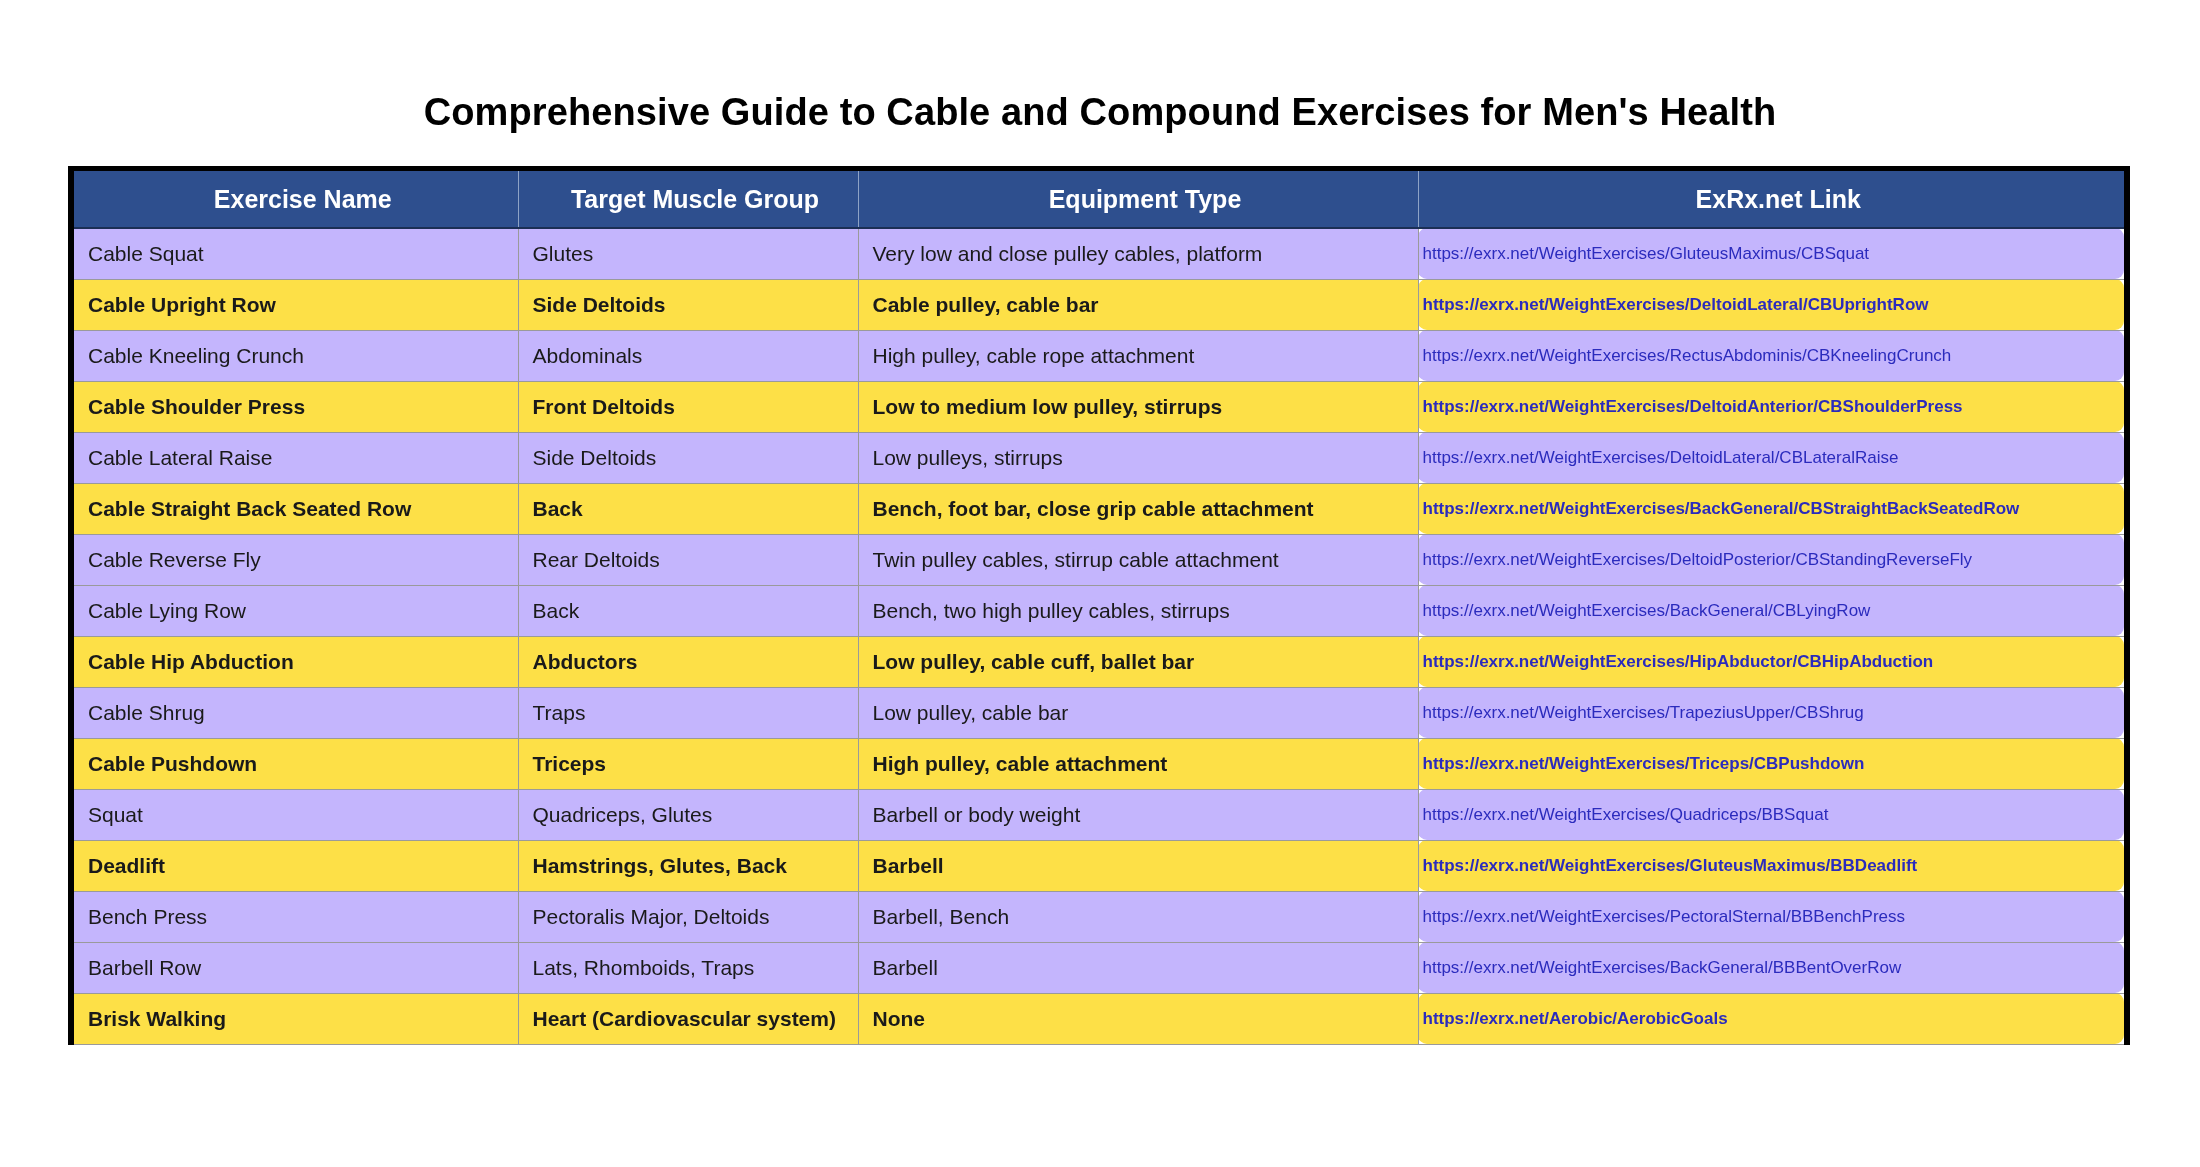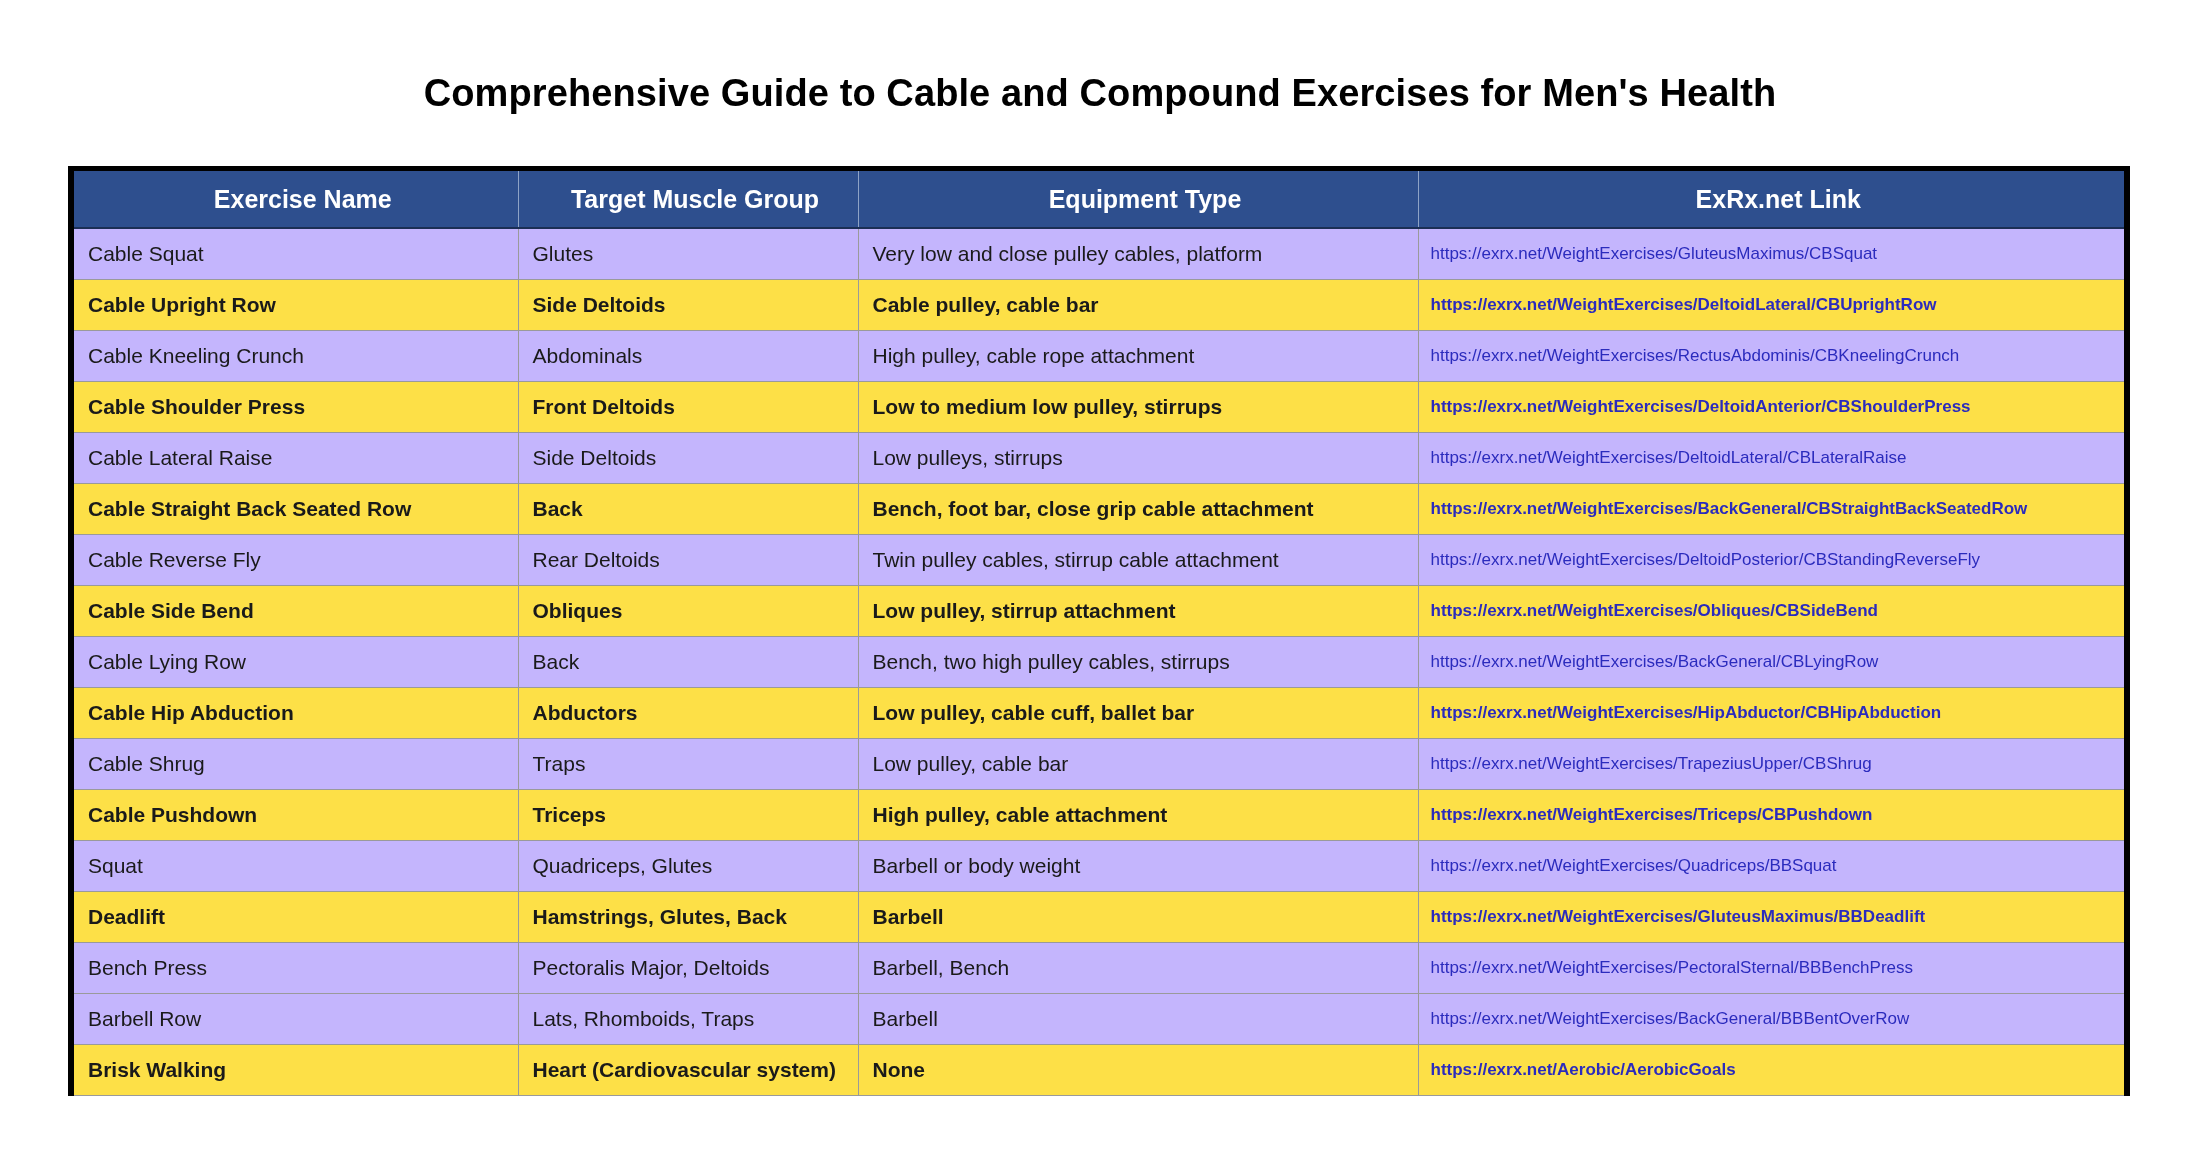--- a/index.html
+++ b/index.html
@@ -28,7 +28,7 @@
   .page-title {
     position: absolute;
     left: 0;
-    top: 47px;
+    top: 66px;
     width: 2200px;
     text-align: center;
     font-size: 38px;

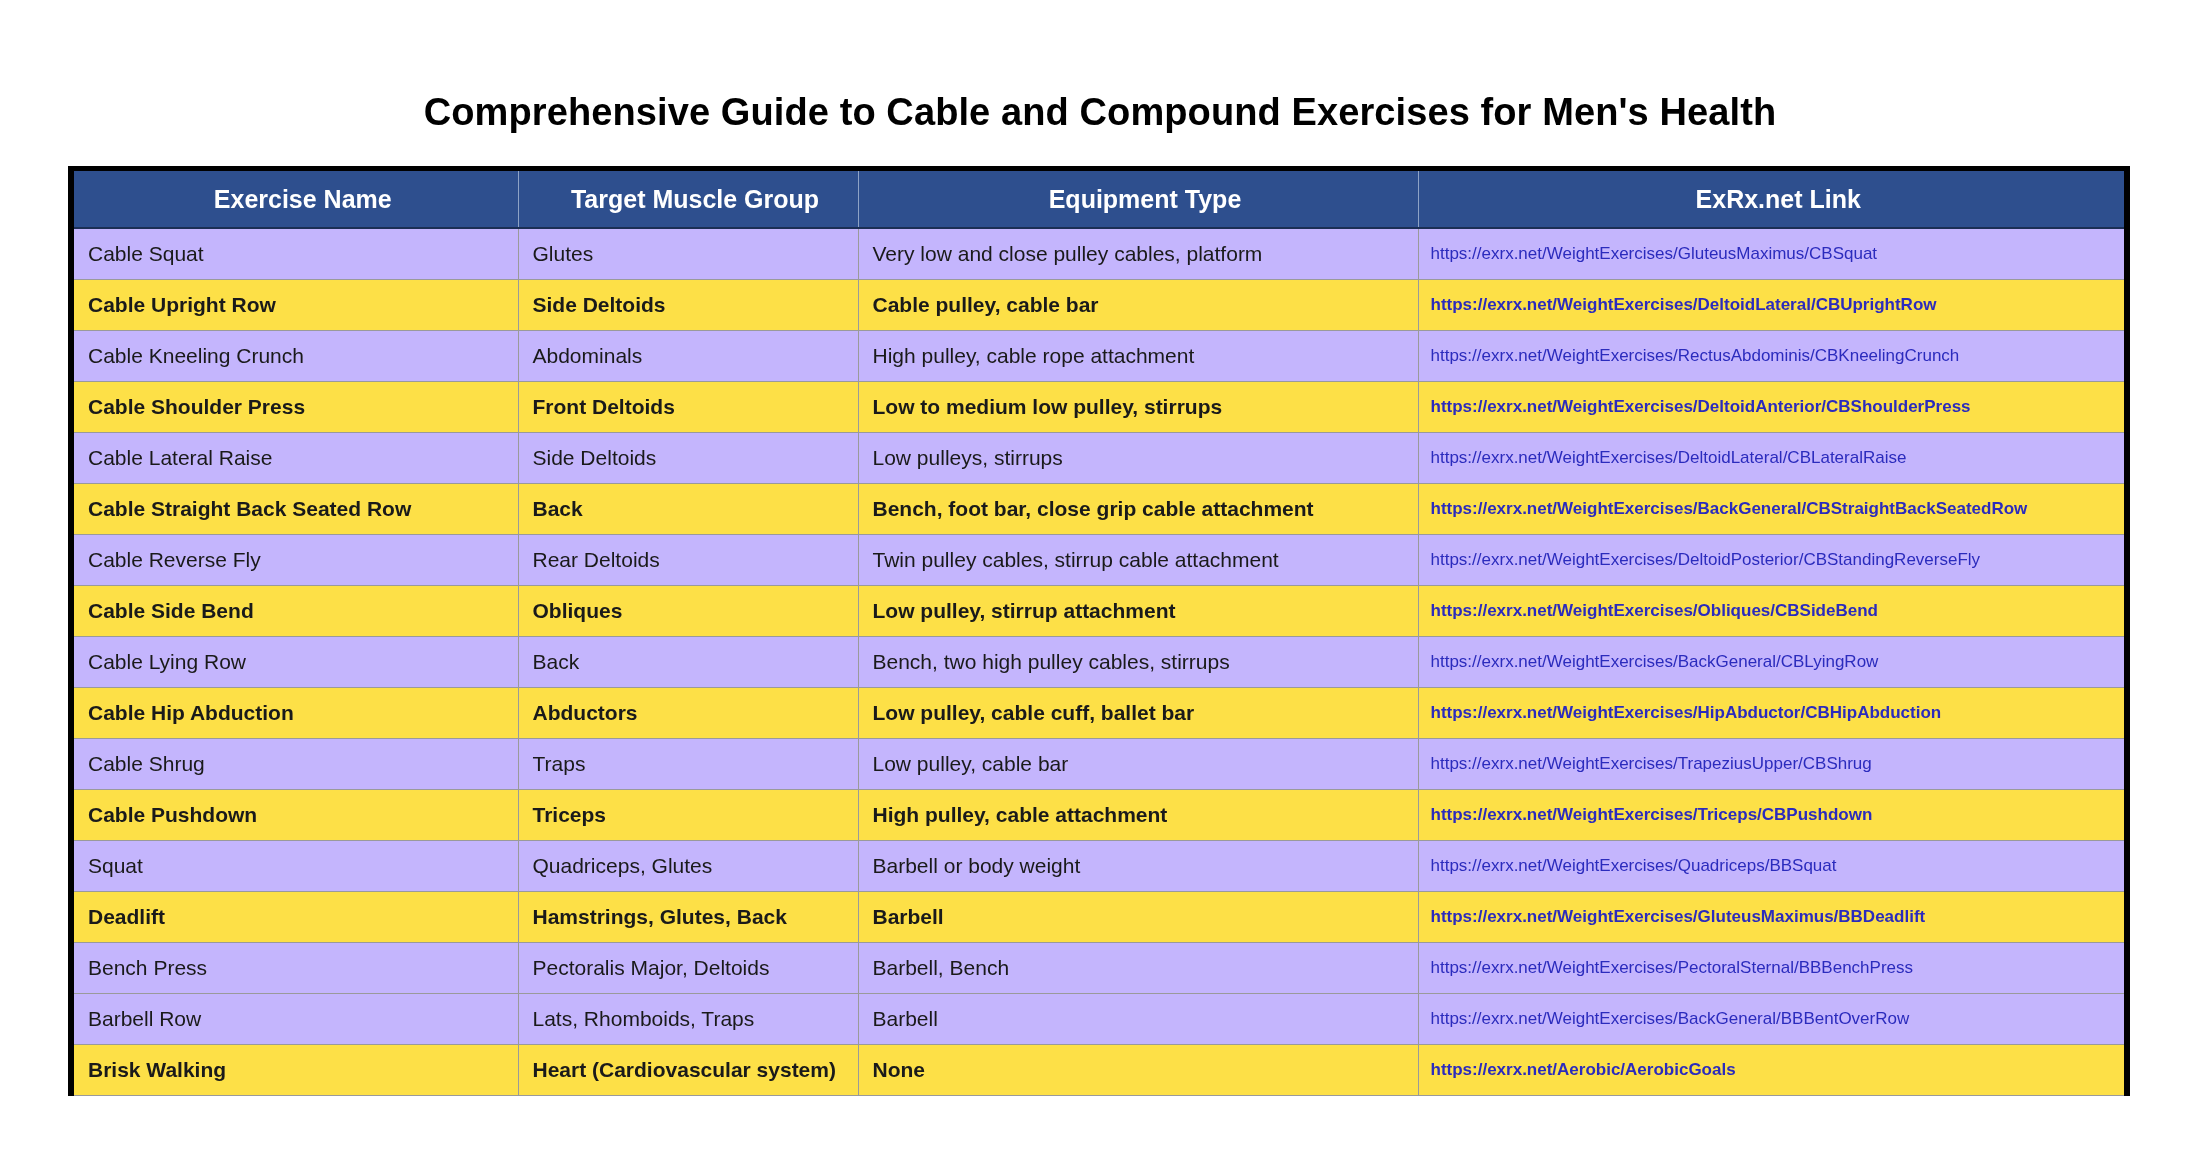--- a/index.html
+++ b/index.html
@@ -97,7 +97,8 @@
   td.link-cell {
     font-size: 17px;
     color: #2b2bbd;
-    padding-left: 12px;
+    padding-left: 4px;
+    border-radius: 9px;
   }
   td.link-cell a {
     color: #2b2bbd;

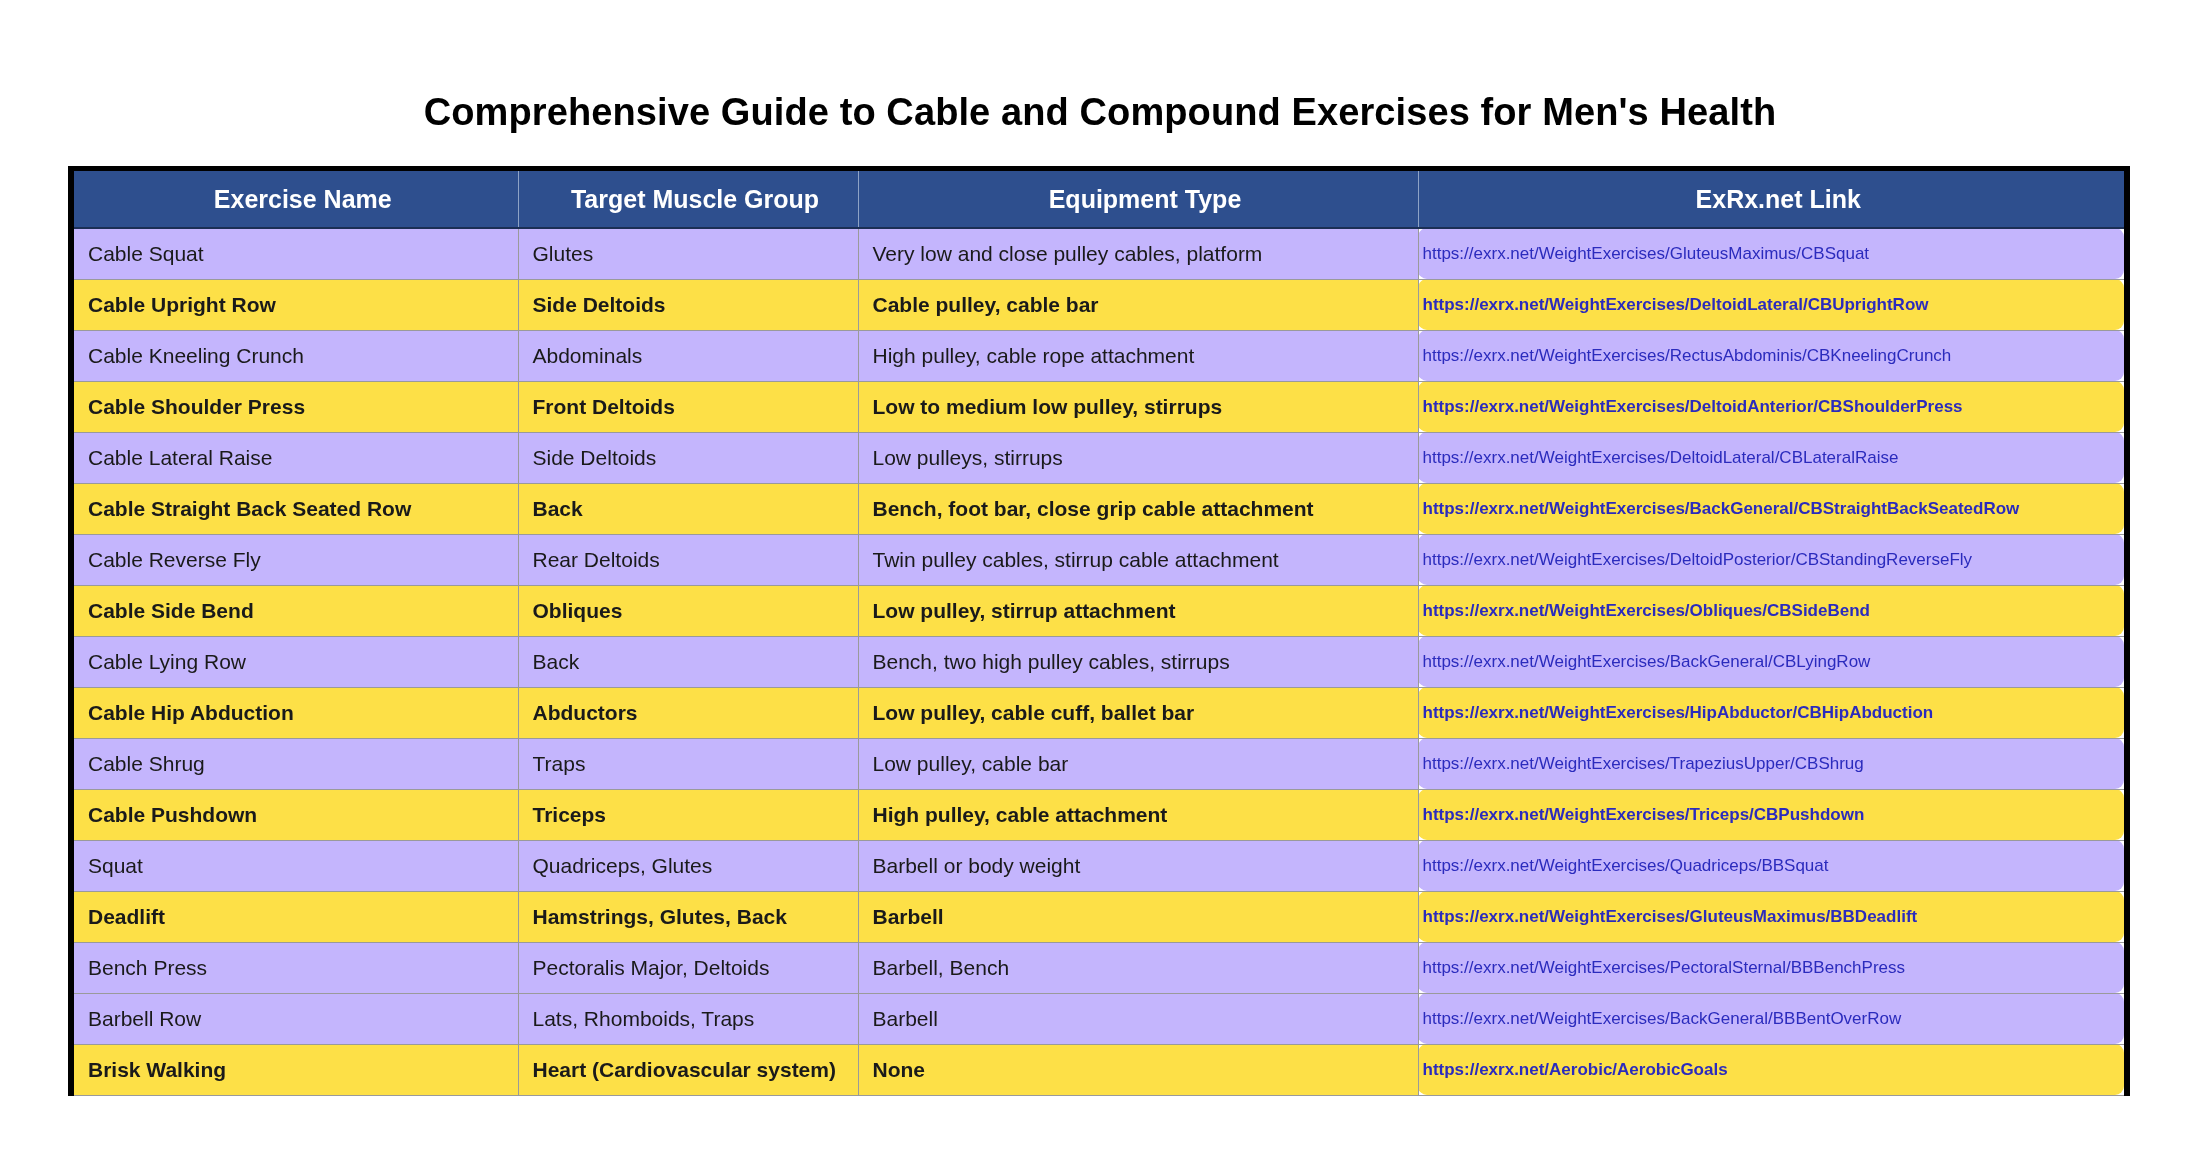--- a/index.html
+++ b/index.html
@@ -172,12 +172,6 @@
             <td>Twin pulley cables, stirrup cable attachment</td>
             <td class="link-cell"><a href="#">https://exrx.net/WeightExercises/DeltoidPosterior/CBStandingReverseFly</a></td>
           </tr>
-          <tr class="even">
-            <td>Cable Side Bend</td>
-            <td>Obliques</td>
-            <td>Low pulley, stirrup attachment</td>
-            <td class="link-cell"><a href="#">https://exrx.net/WeightExercises/Obliques/CBSideBend</a></td>
-          </tr>
           <tr class="odd">
             <td>Cable Lying Row</td>
             <td>Back</td>

